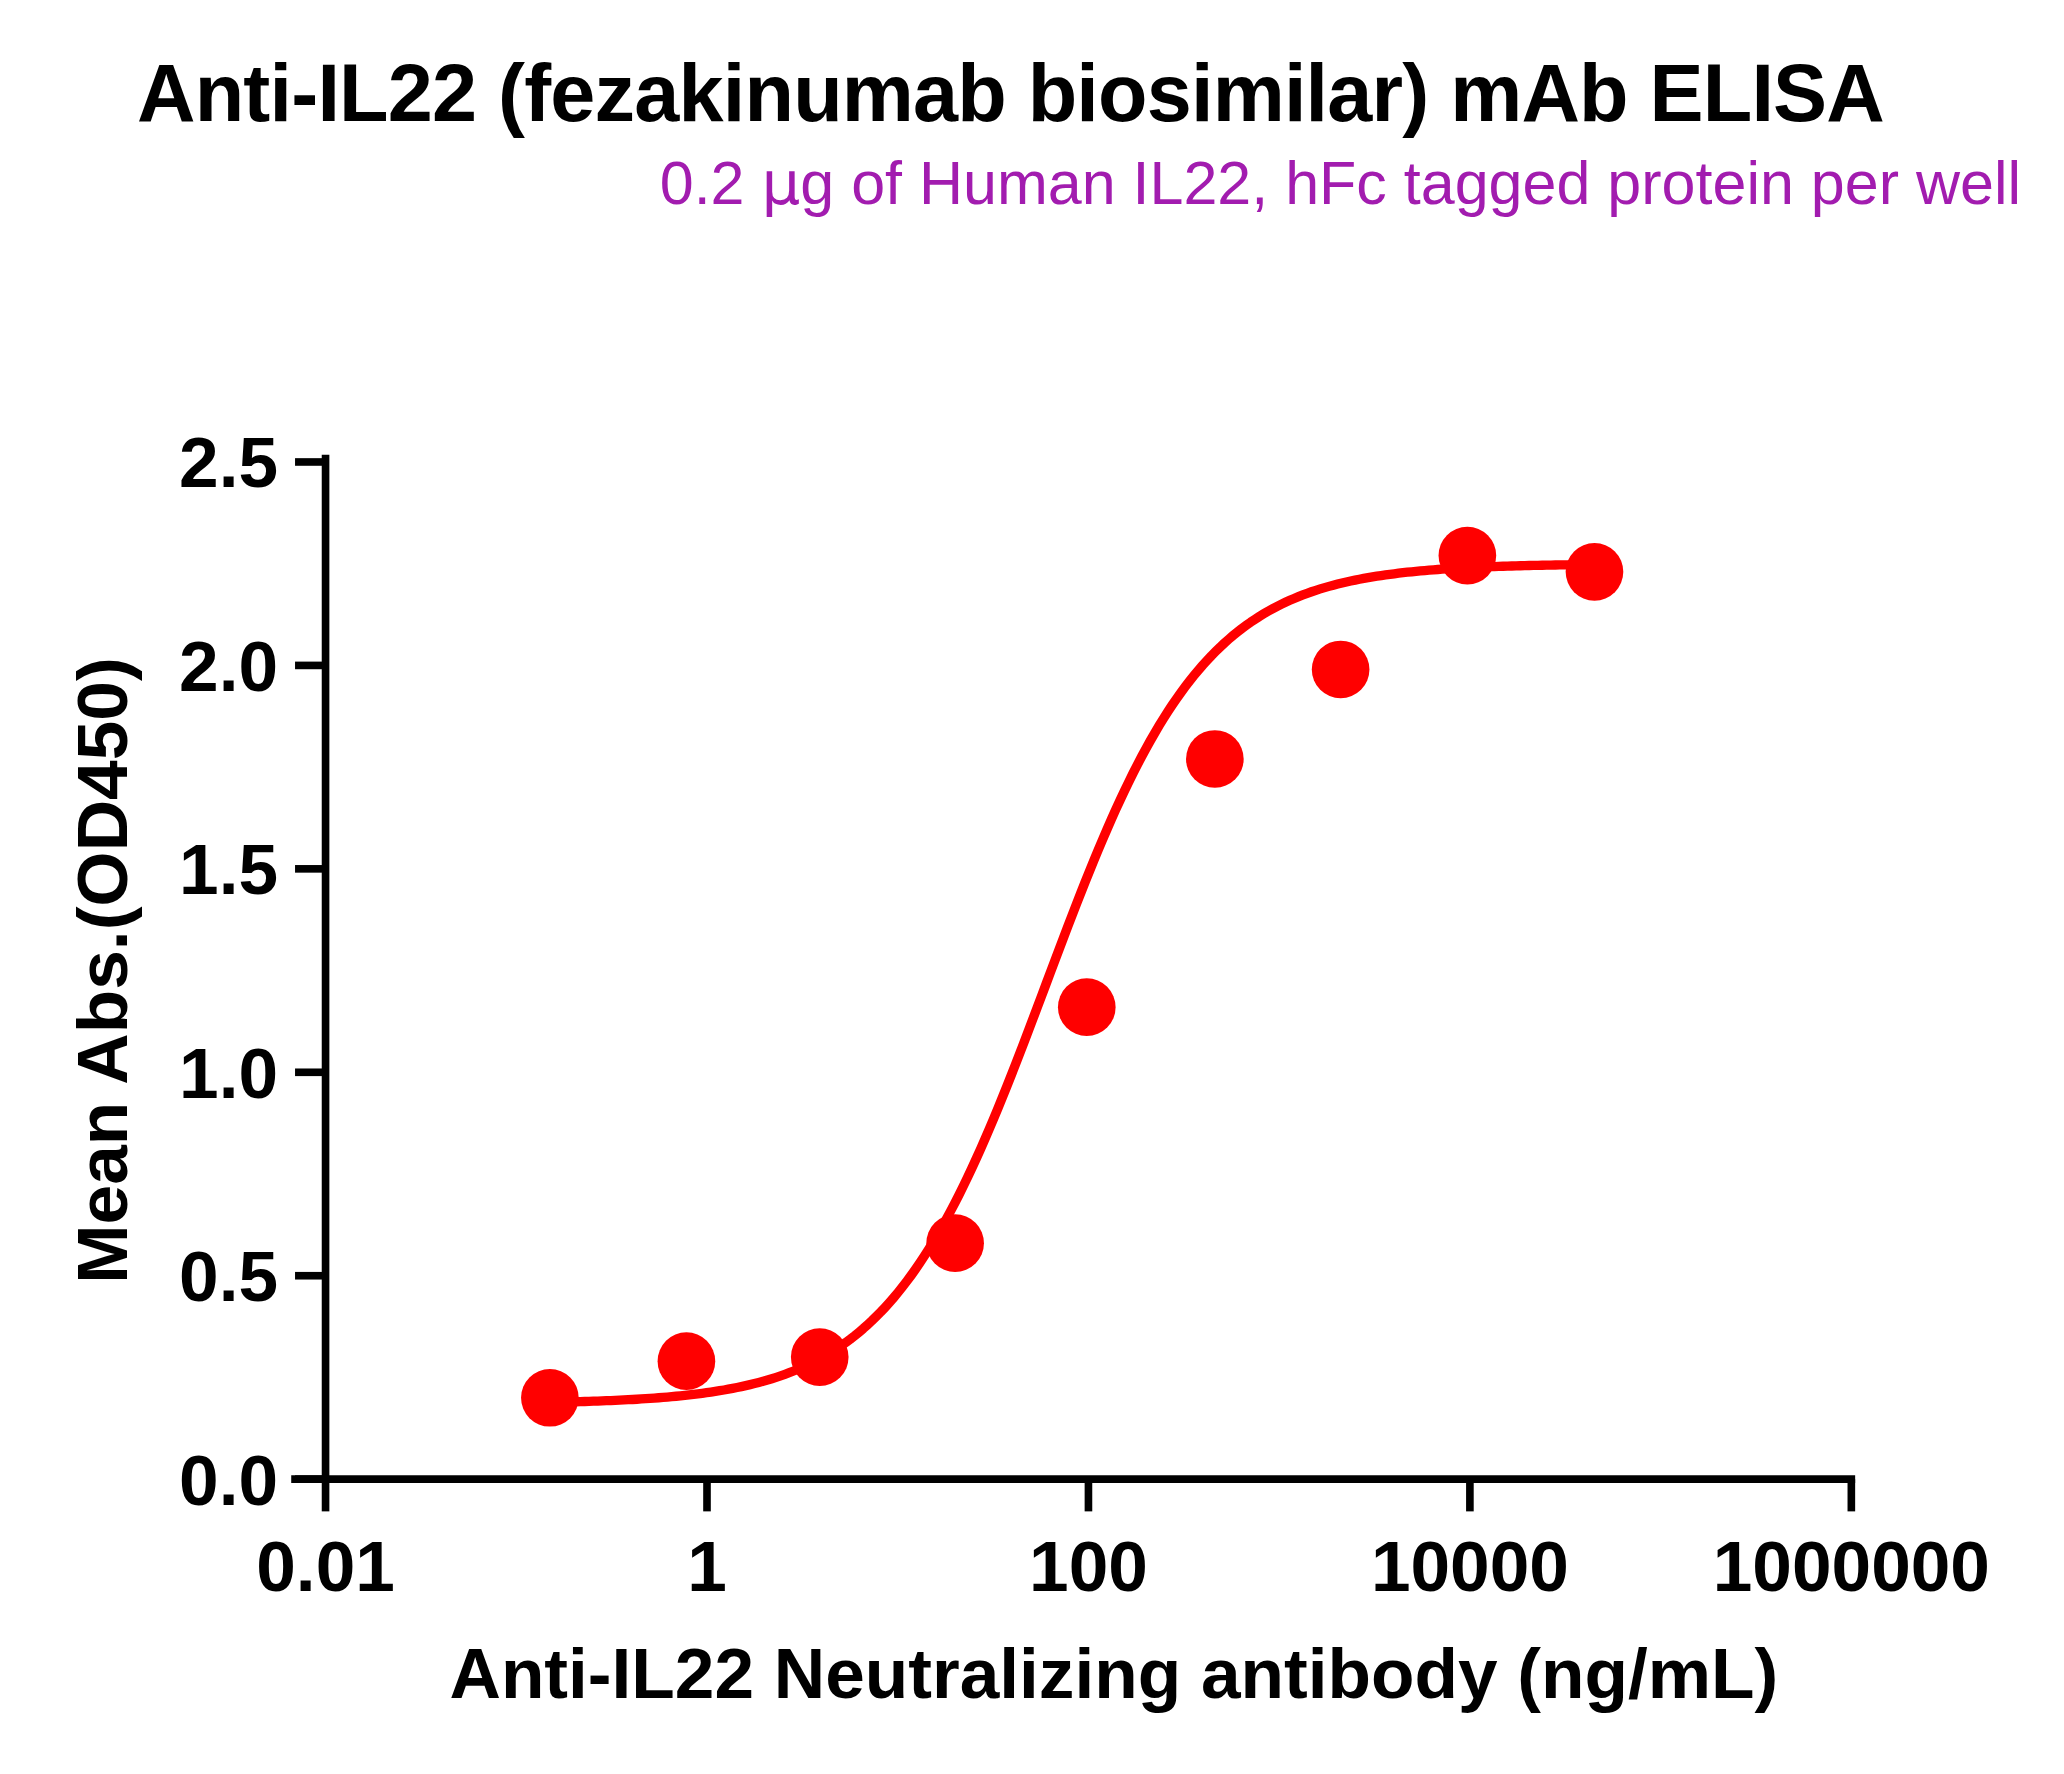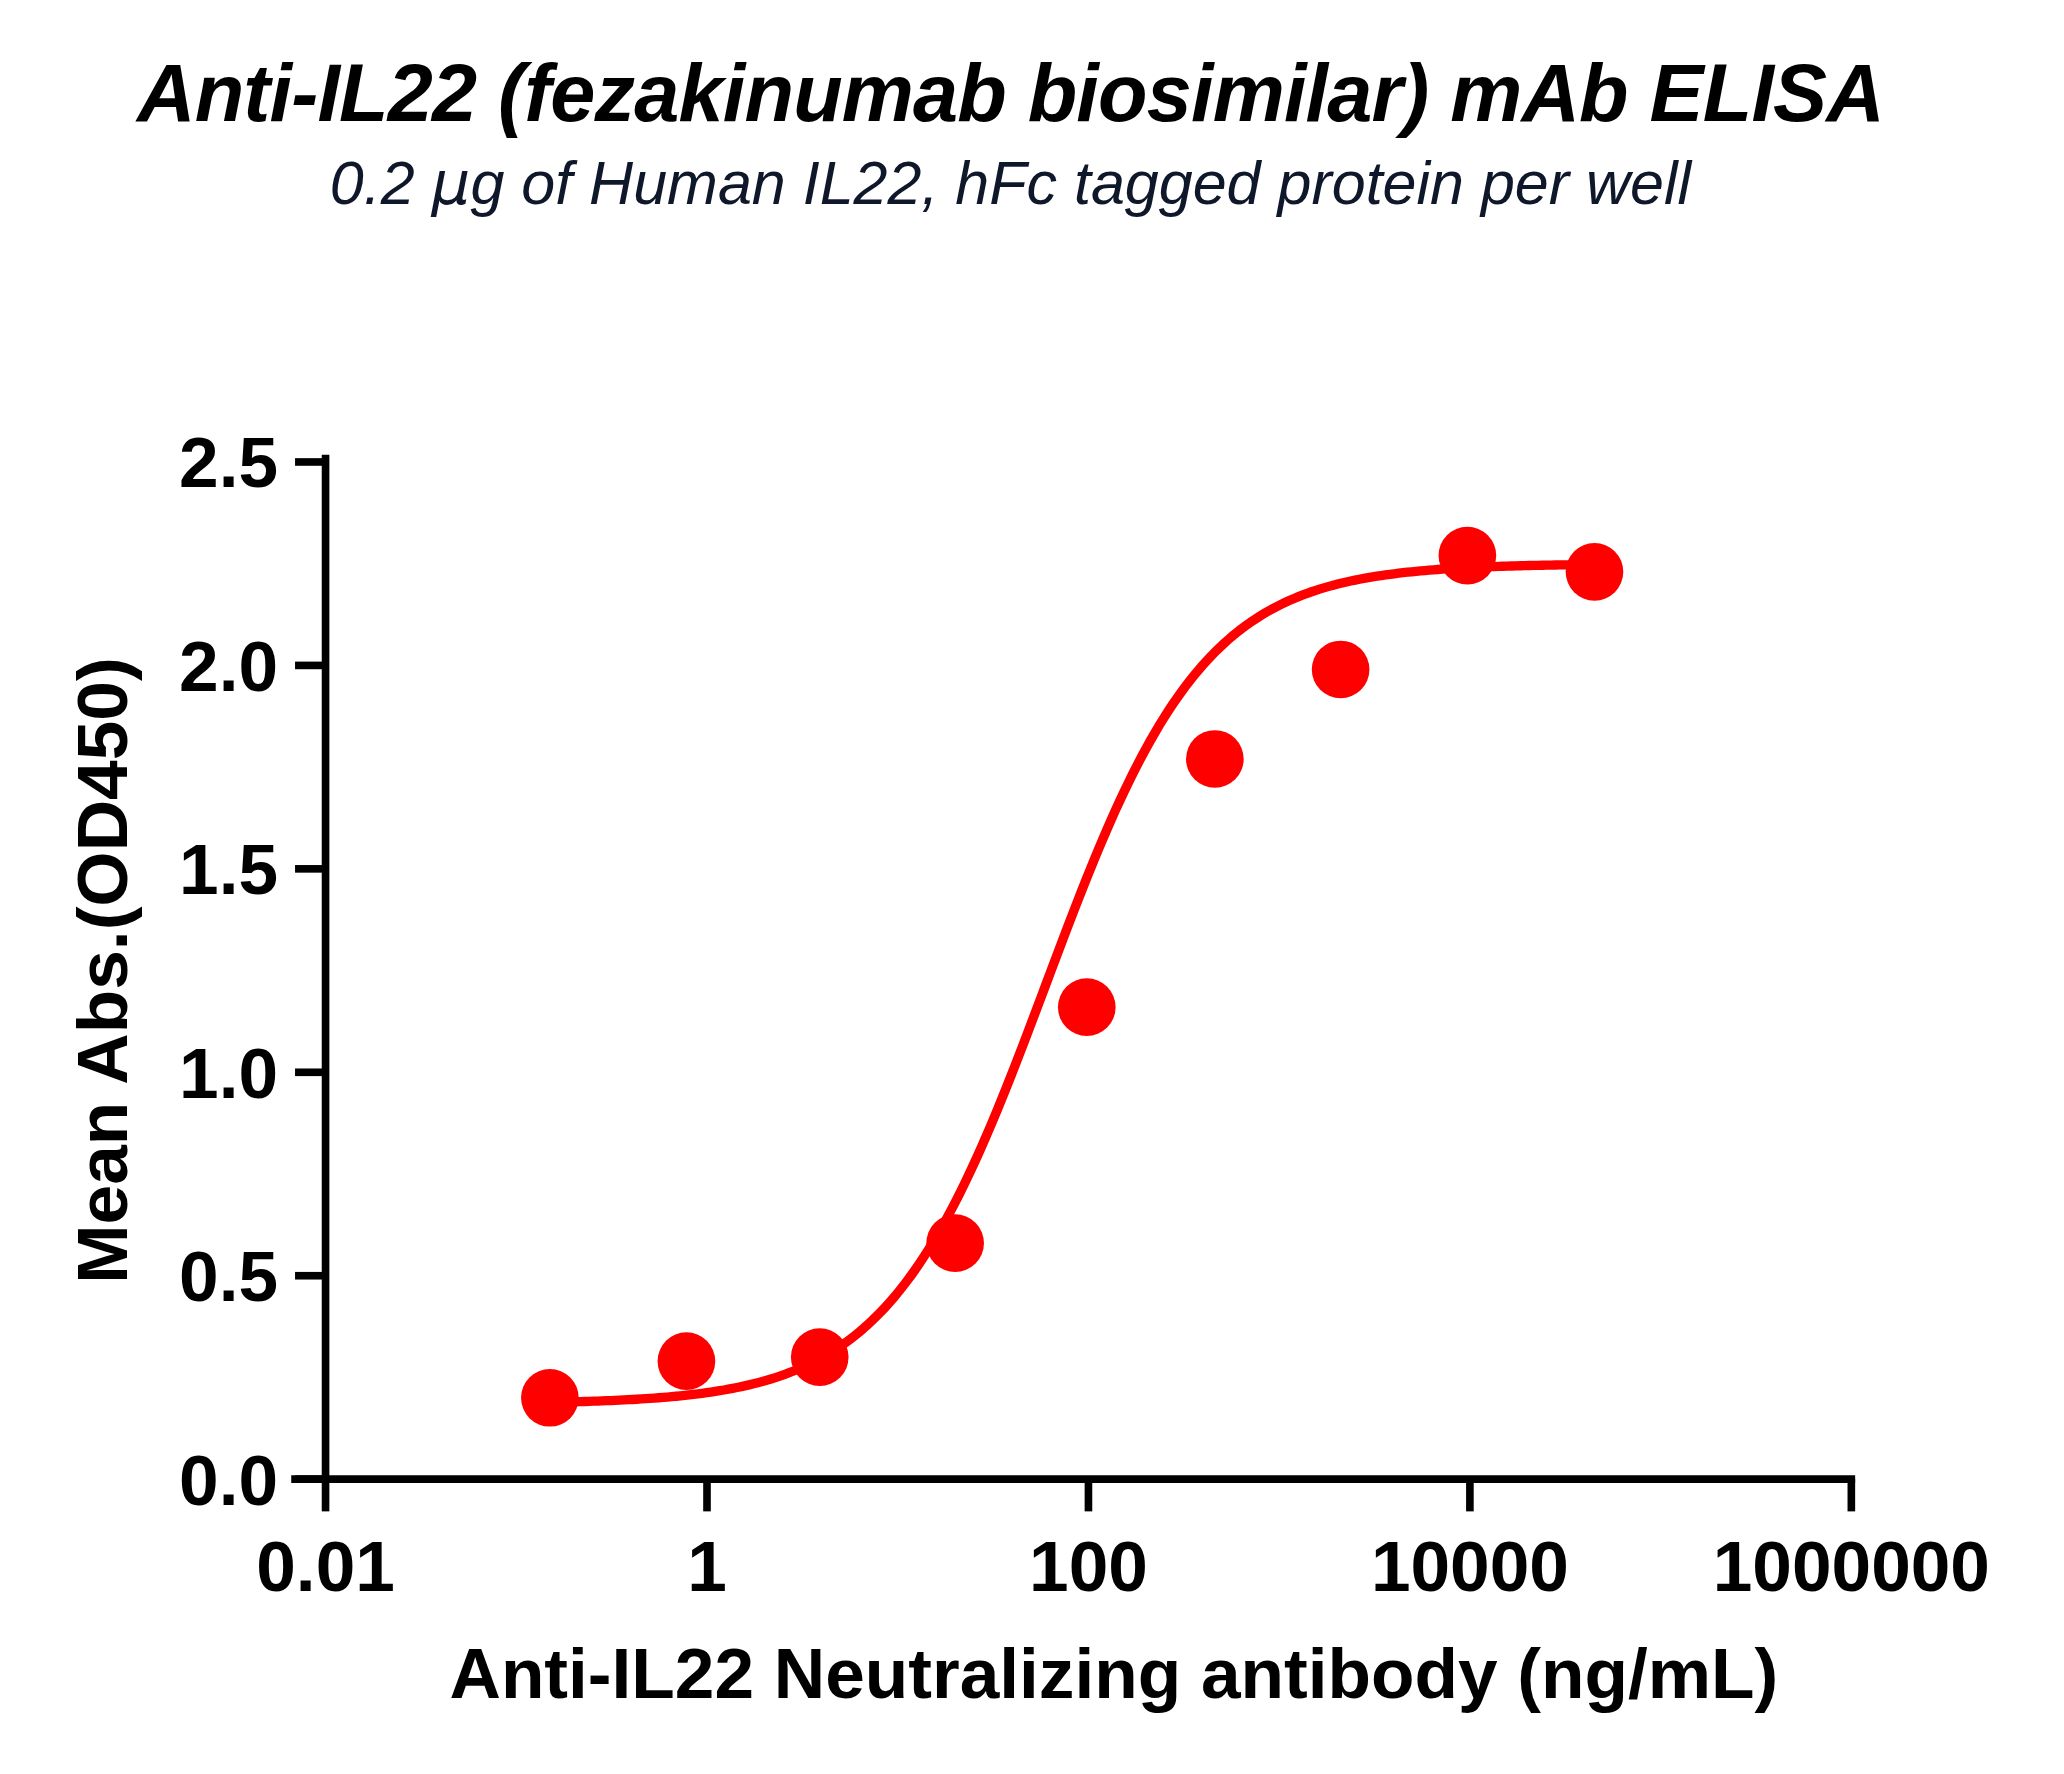--- a/index.html
+++ b/index.html
@@ -26,7 +26,6 @@
     top: 51px;
     width: 2021px;
     text-align: center;
-    font-style: italic;
   }
   #chart-title {
     font-size: 81px;

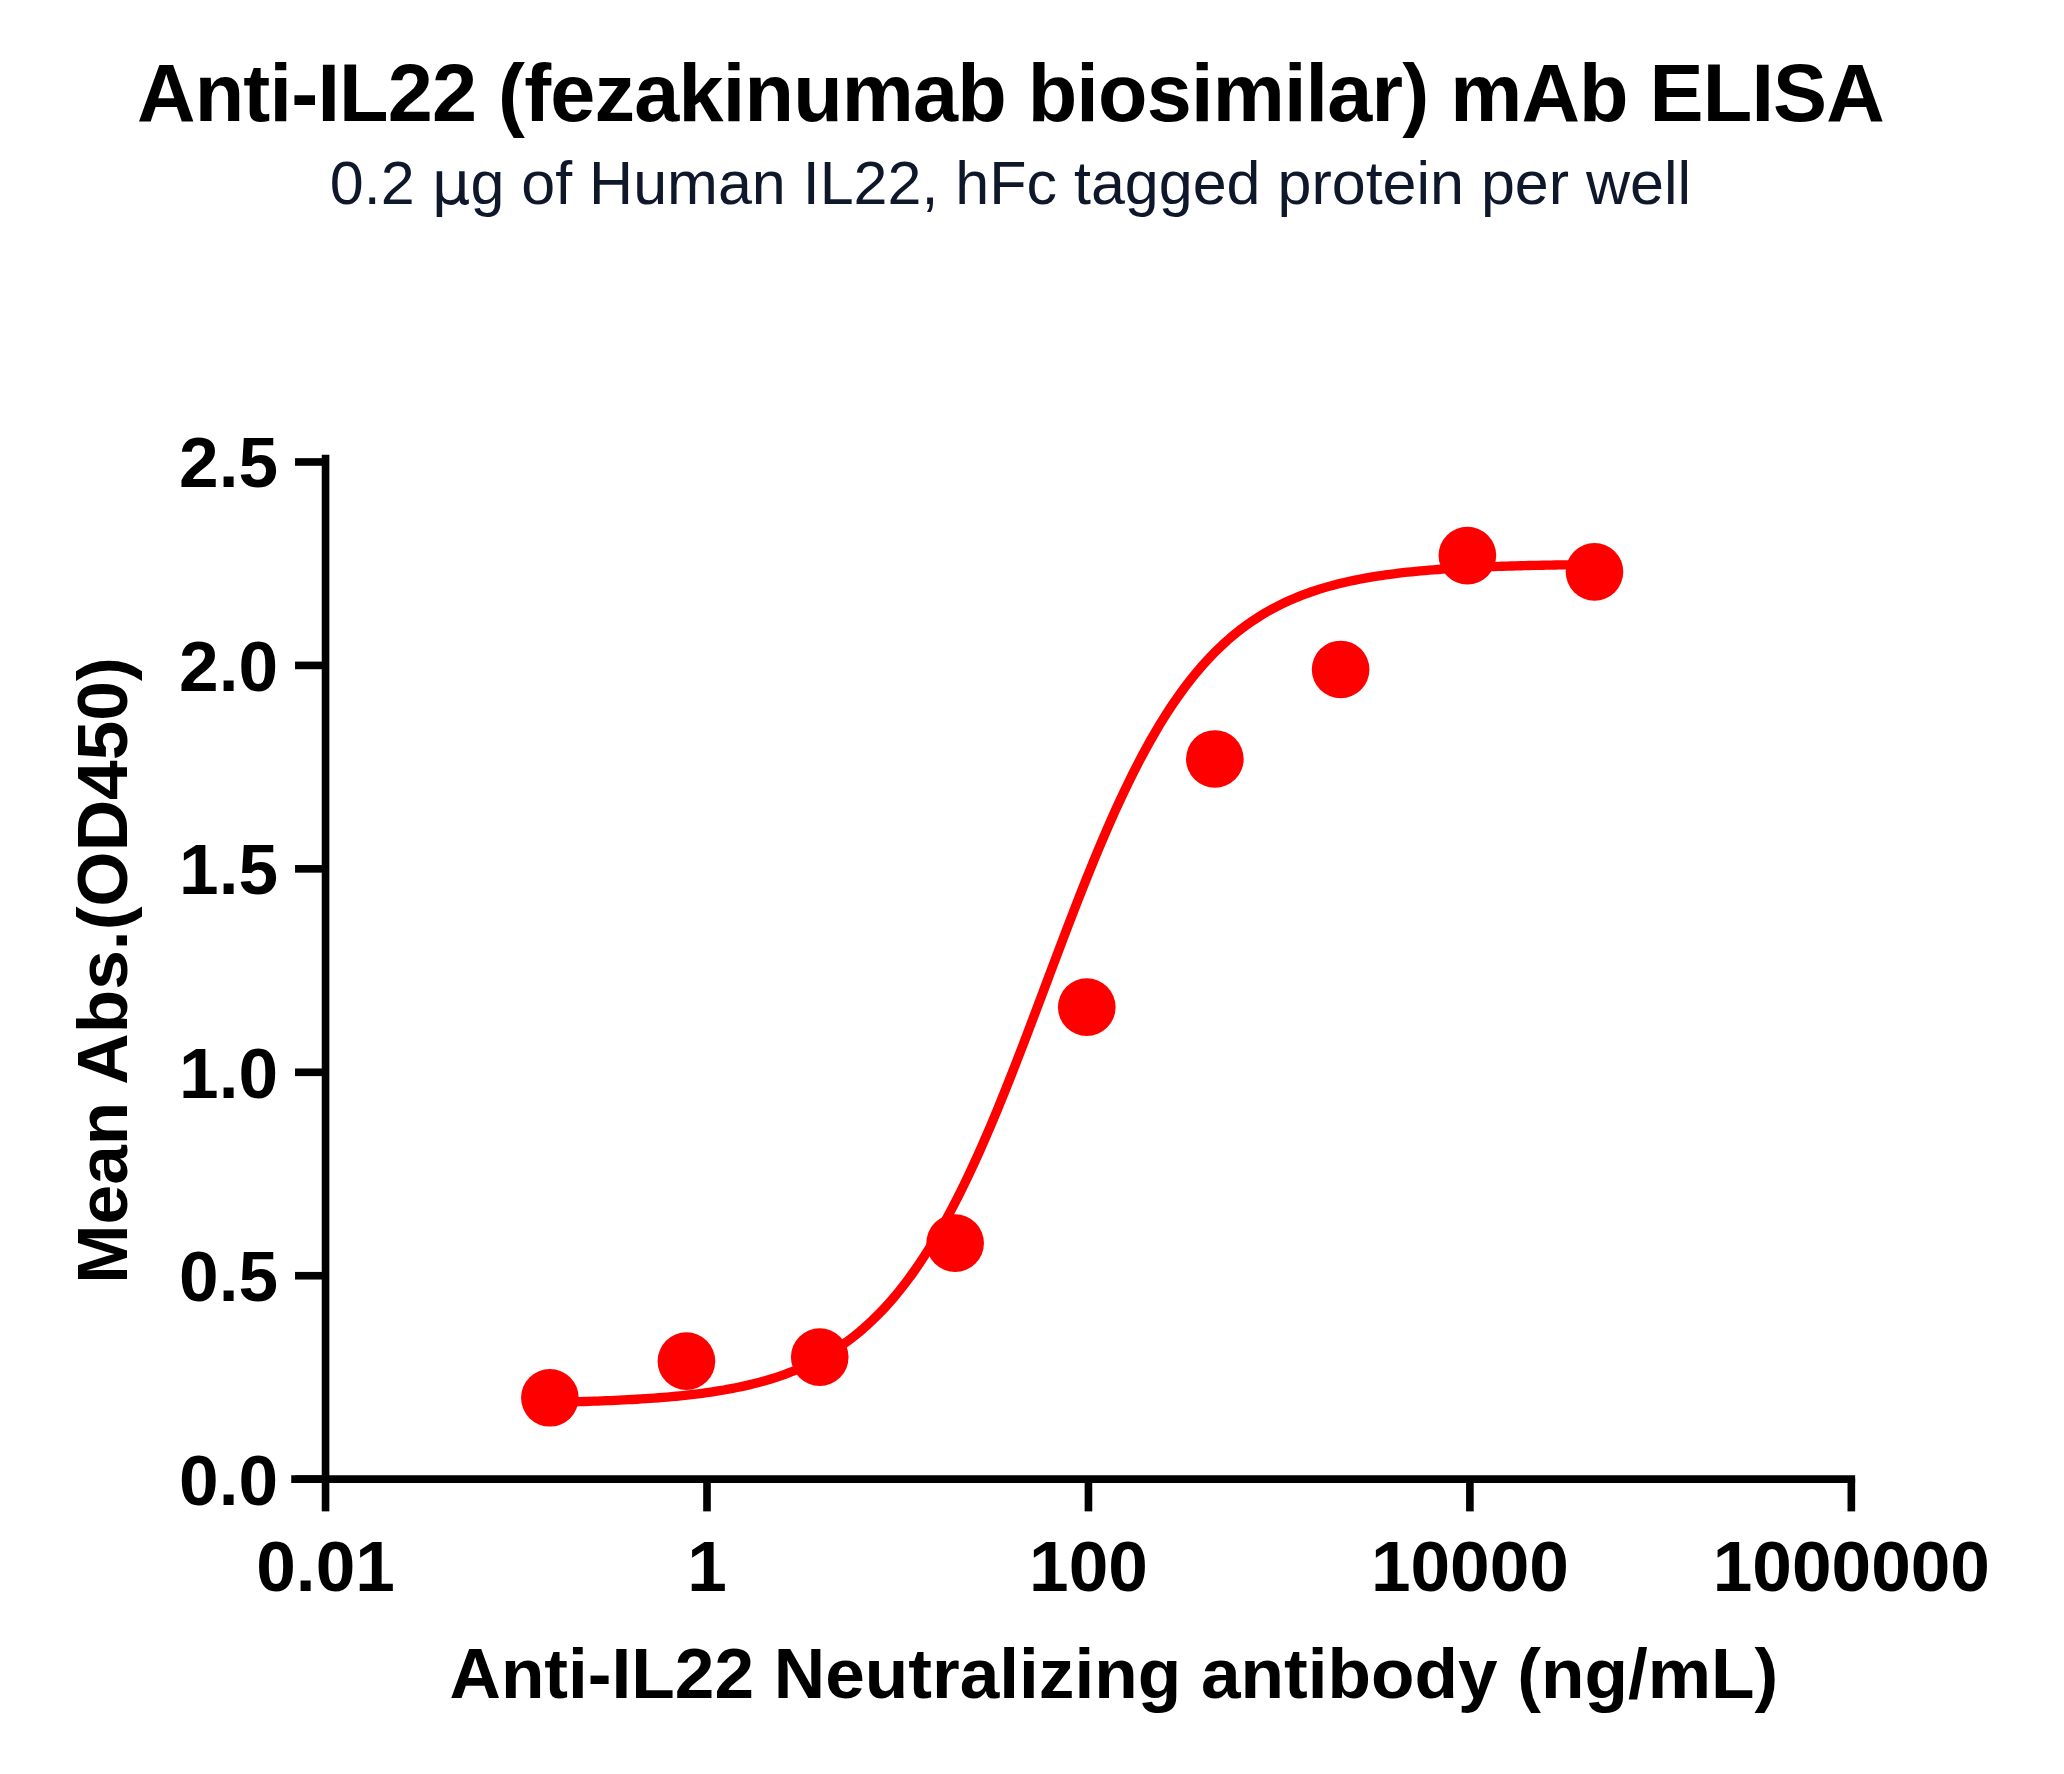--- a/index.html
+++ b/index.html
@@ -38,10 +38,11 @@
   #chart-subtitle {
     font-size: 61px;
     font-weight: normal;
-    color: #0f172a;
+    color: #a21caf;
     line-height: 1.15;
     margin-top: 12px;
     white-space: nowrap;
+    text-align: right;
   }
   #chart-subtitle .mu {
     font-family: "DejaVu Sans", sans-serif;

